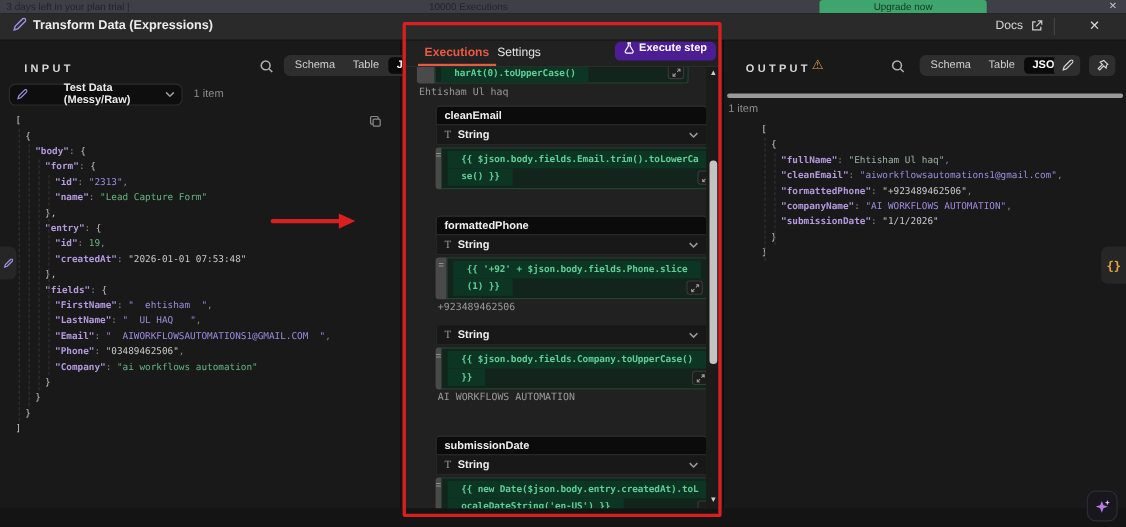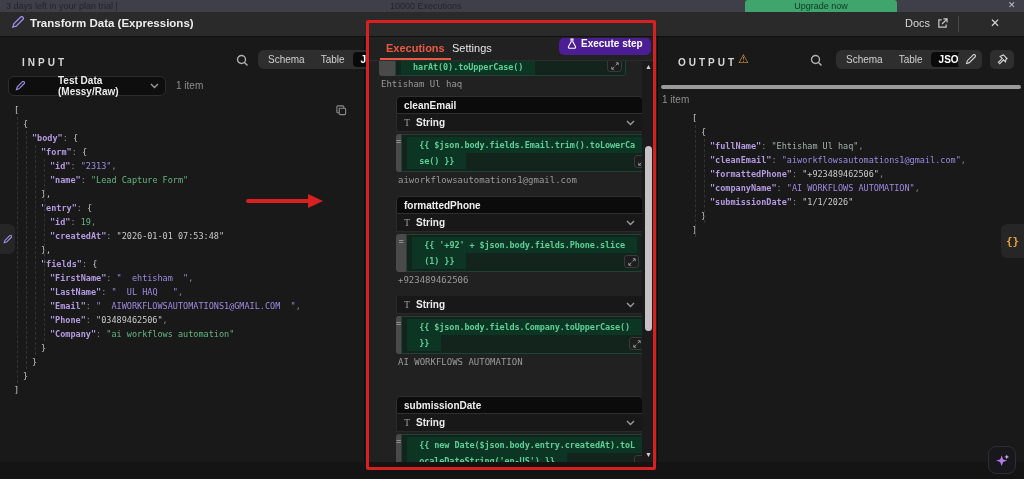--- a/index.html
+++ b/index.html
@@ -273,7 +273,6 @@
         </span>
       </div>
     </div>
-    <div class="f-result">aiworkflowsautomations1@gmail.com</div>
   </div>
 
   <div class="field-card" style="top: 135px;">

